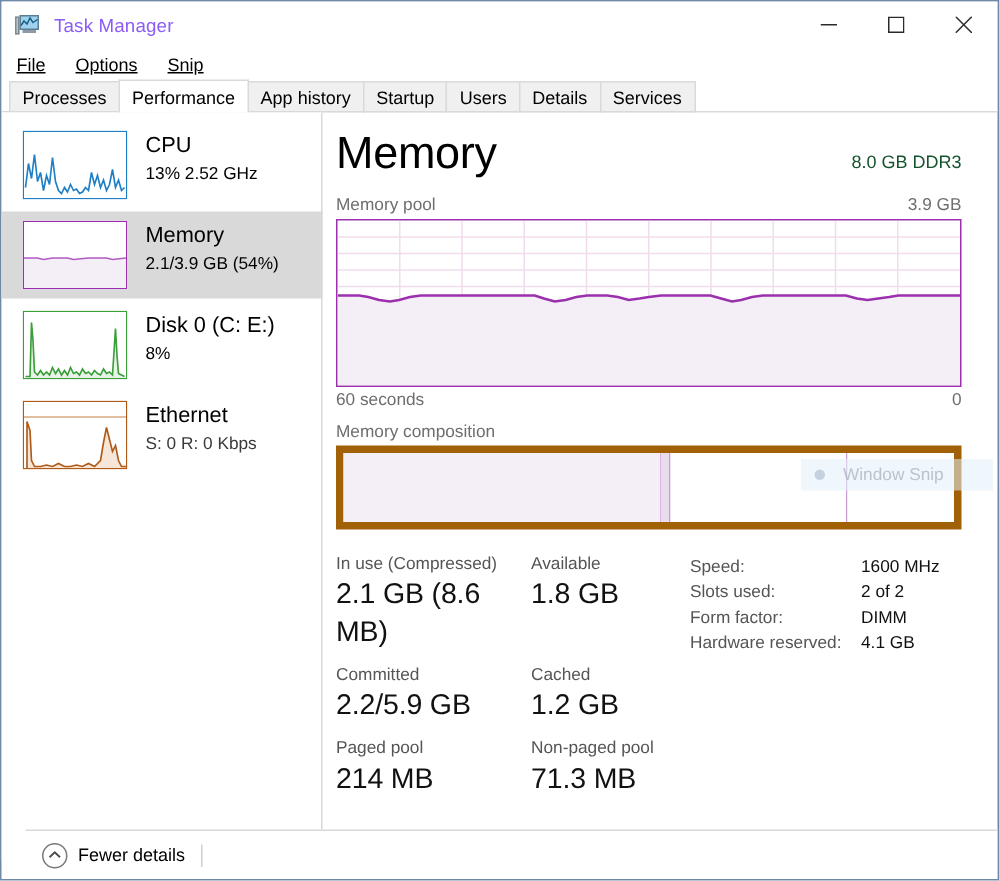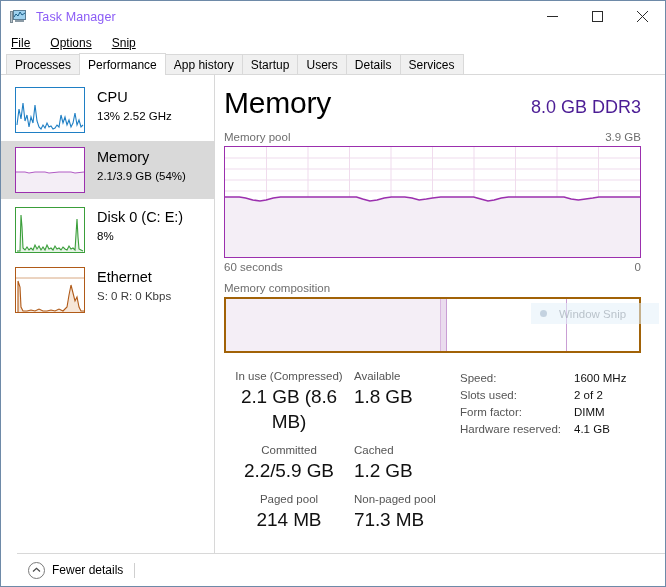--- a/index.html
+++ b/index.html
@@ -150,7 +150,7 @@
     display: flex; align-items: baseline; justify-content: space-between;
   }
   .main-title { font-size: 30px; color: #000; line-height: 36px; letter-spacing: -0.2px;}
-  .main-sub { font-size: 18px; color: #4c1d95; }
+  .main-sub { font-size: 12px; color: #14532d; }
 
   .graph-caption {
     display: flex; justify-content: space-between; align-items: baseline;

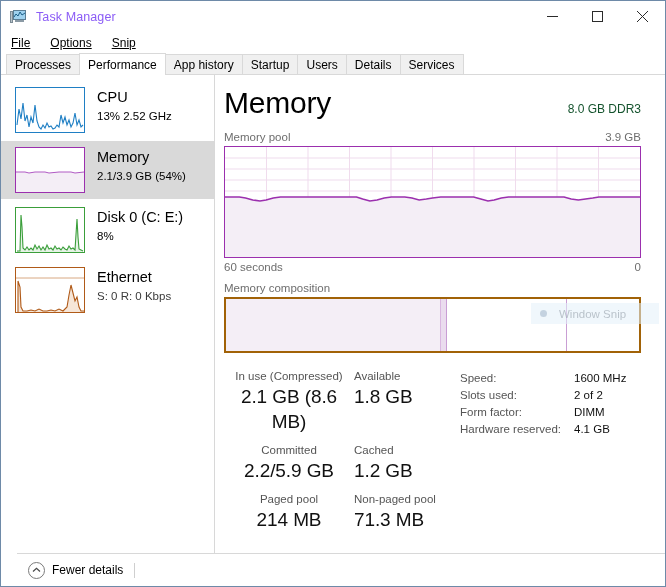--- a/index.html
+++ b/index.html
@@ -179,7 +179,7 @@
   }
   .comp-bar {
     height: 56px;
-    border: 2px solid #a16207;
+    border: 5px solid #a16207;
     display: flex; position: relative;
     background: #ffffff;
   }

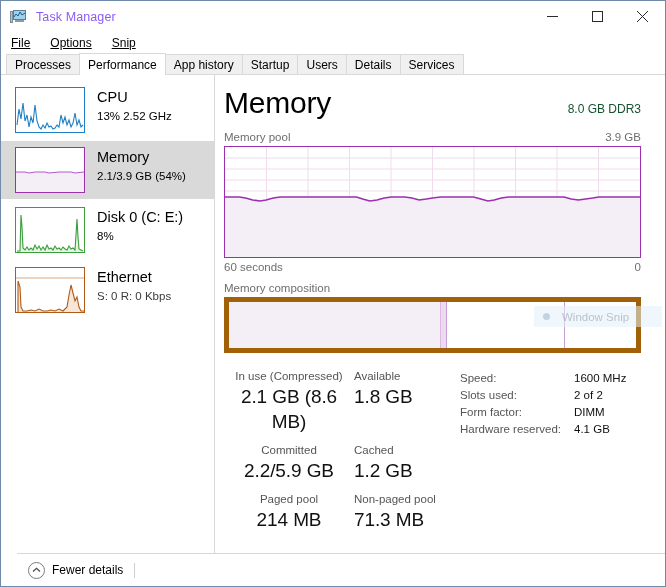--- a/index.html
+++ b/index.html
@@ -212,7 +212,7 @@
   .stats-left { width: 236px; flex: 0 0 236px; }
   .stat-row { display: flex; margin-bottom: 9px; }
   .stat-cell { }
-  .stat-cell.c1 { width: 130px; flex: 0 0 130px; text-align: center; }
+  .stat-cell.c1 { width: 130px; flex: 0 0 130px; }
   .stat-label { font-size: 11.5px; color: #555; line-height: 14px; }
   .stat-value { font-size: 19px; color: #111; line-height: 25px; margin-top: 1px; letter-spacing: -0.1px; }
 

